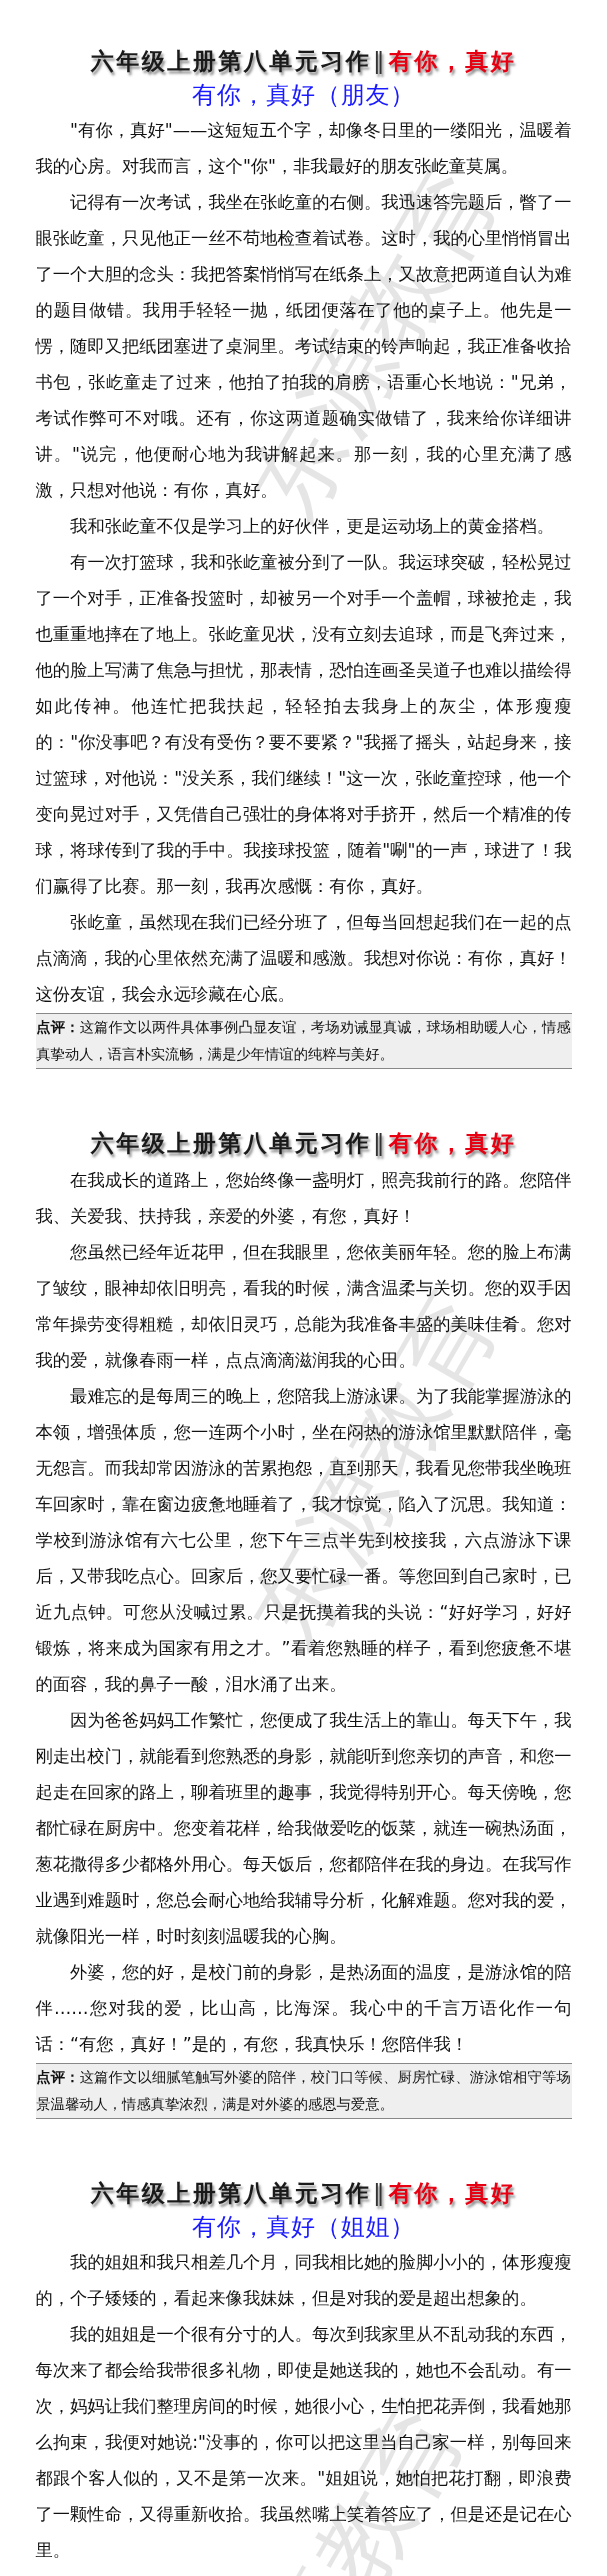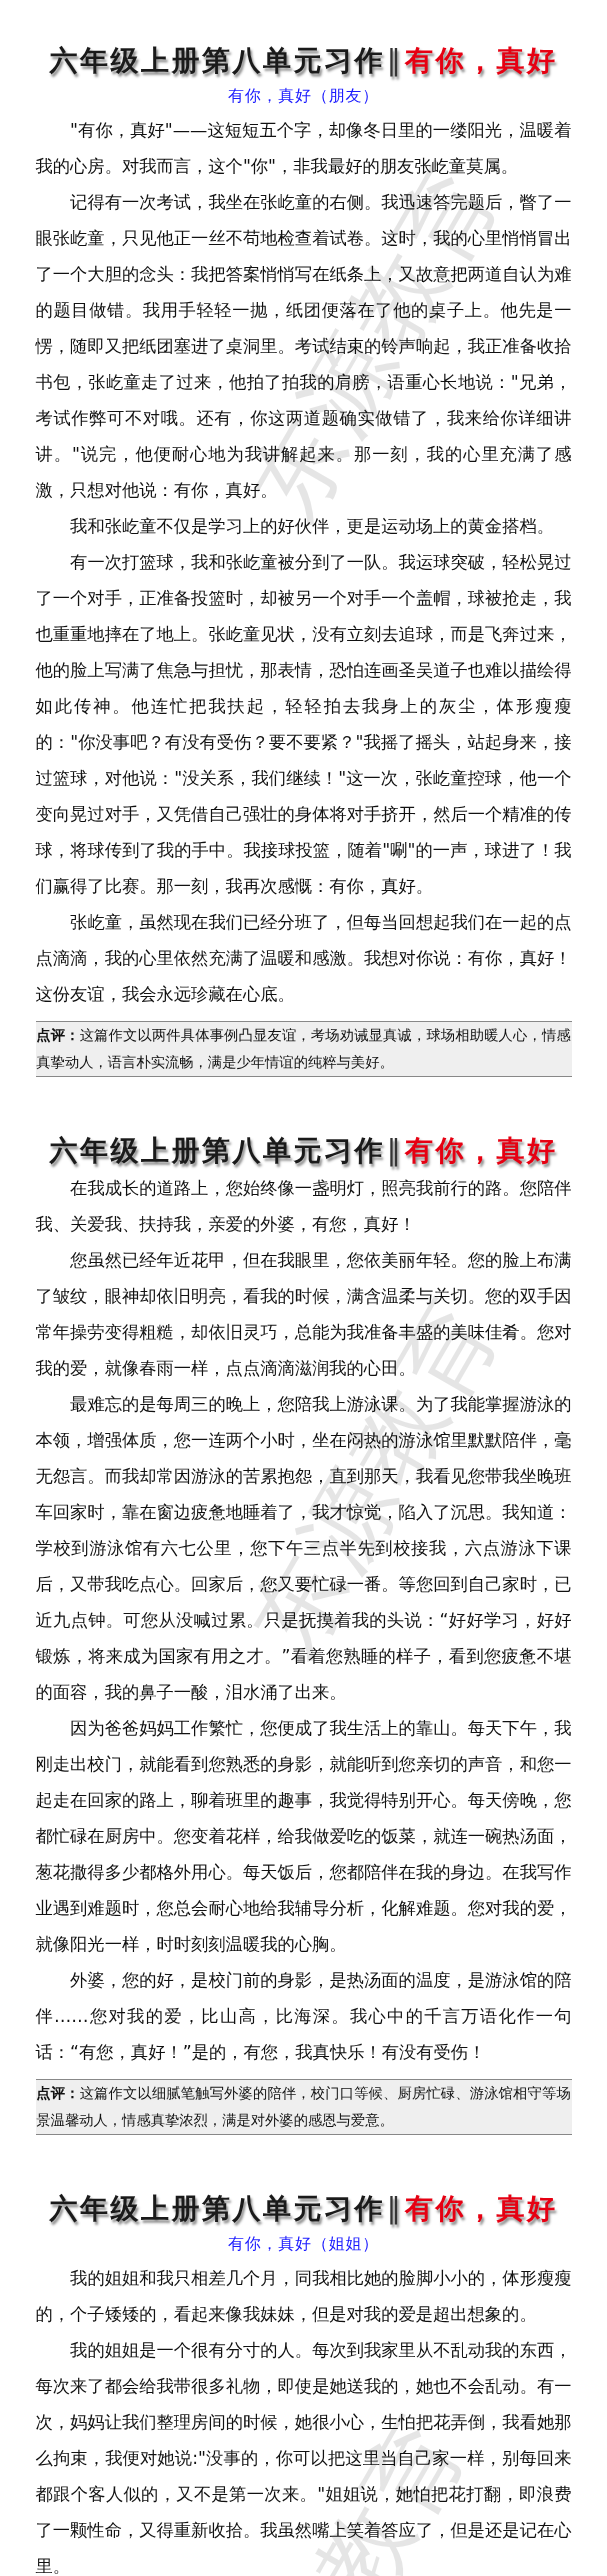--- a/index.html
+++ b/index.html
@@ -9,7 +9,7 @@
     .section-title {
       text-align: center;
       font-family: "DejaVu Sans", "Liberation Sans", sans-serif;
-      font-size: 28px;
+      font-size: 23px;
       font-weight: bold;
       color: #1a1a1a;
       letter-spacing: 2.5px;

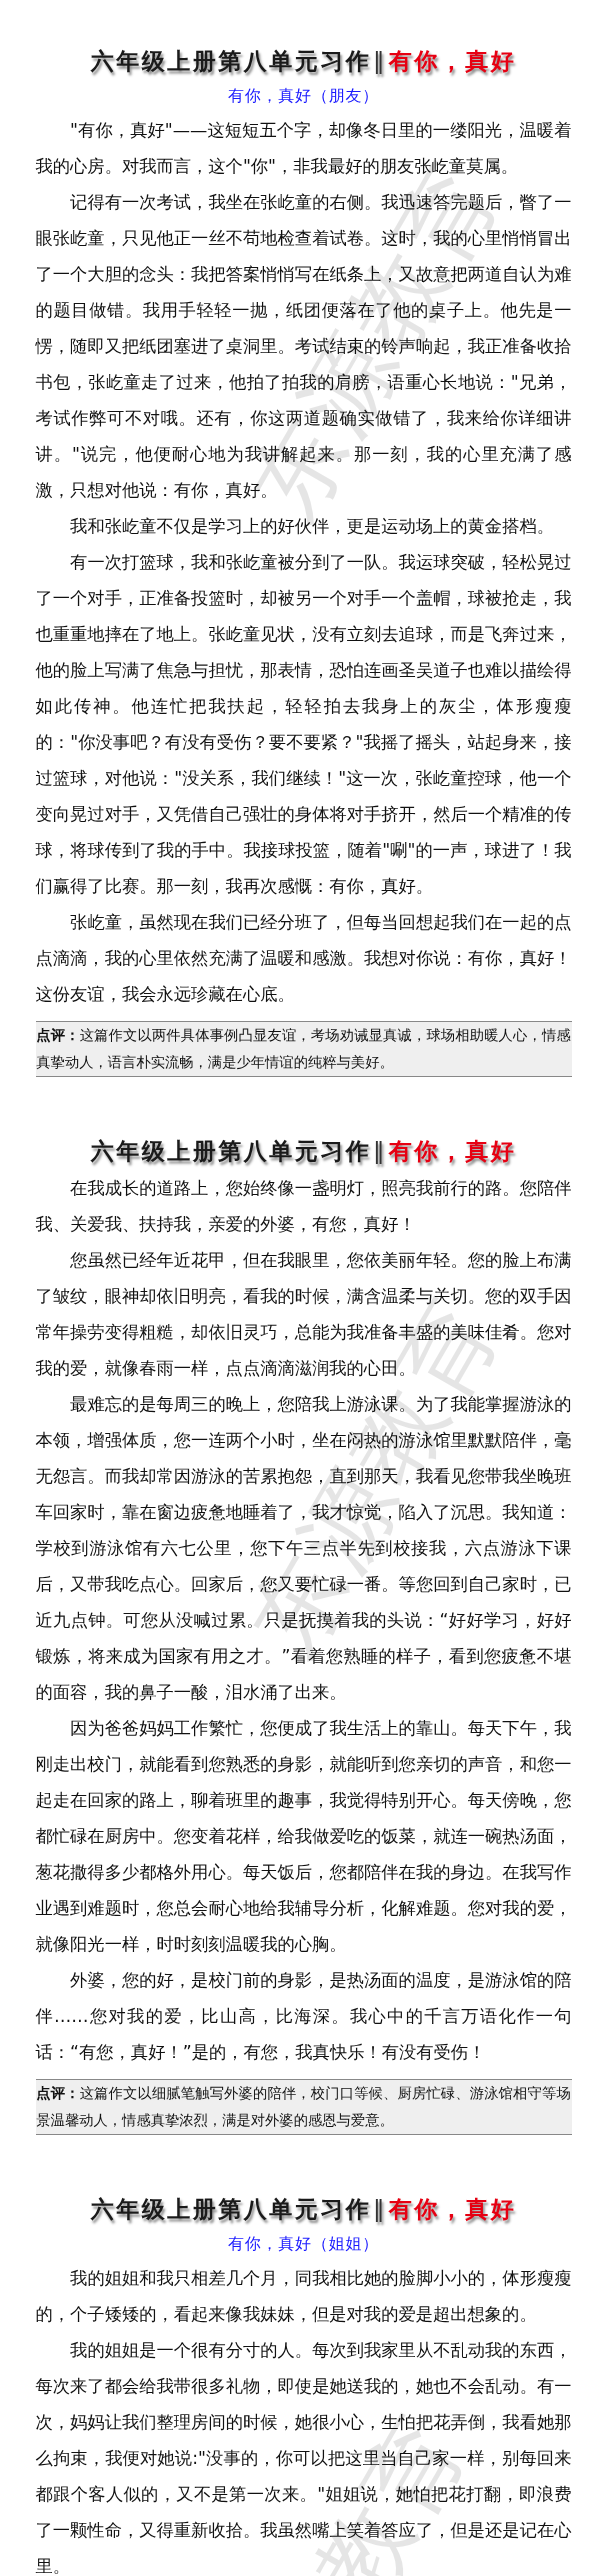--- a/index.html
+++ b/index.html
@@ -23,7 +23,7 @@
     .subtitle {
       text-align: center;
       font-family: "DejaVu Sans", "Liberation Sans", sans-serif;
-      font-size: 16px;
+      font-size: 24px;
       color: #1a1aff;
       line-height: 29px;
       height: 29px;

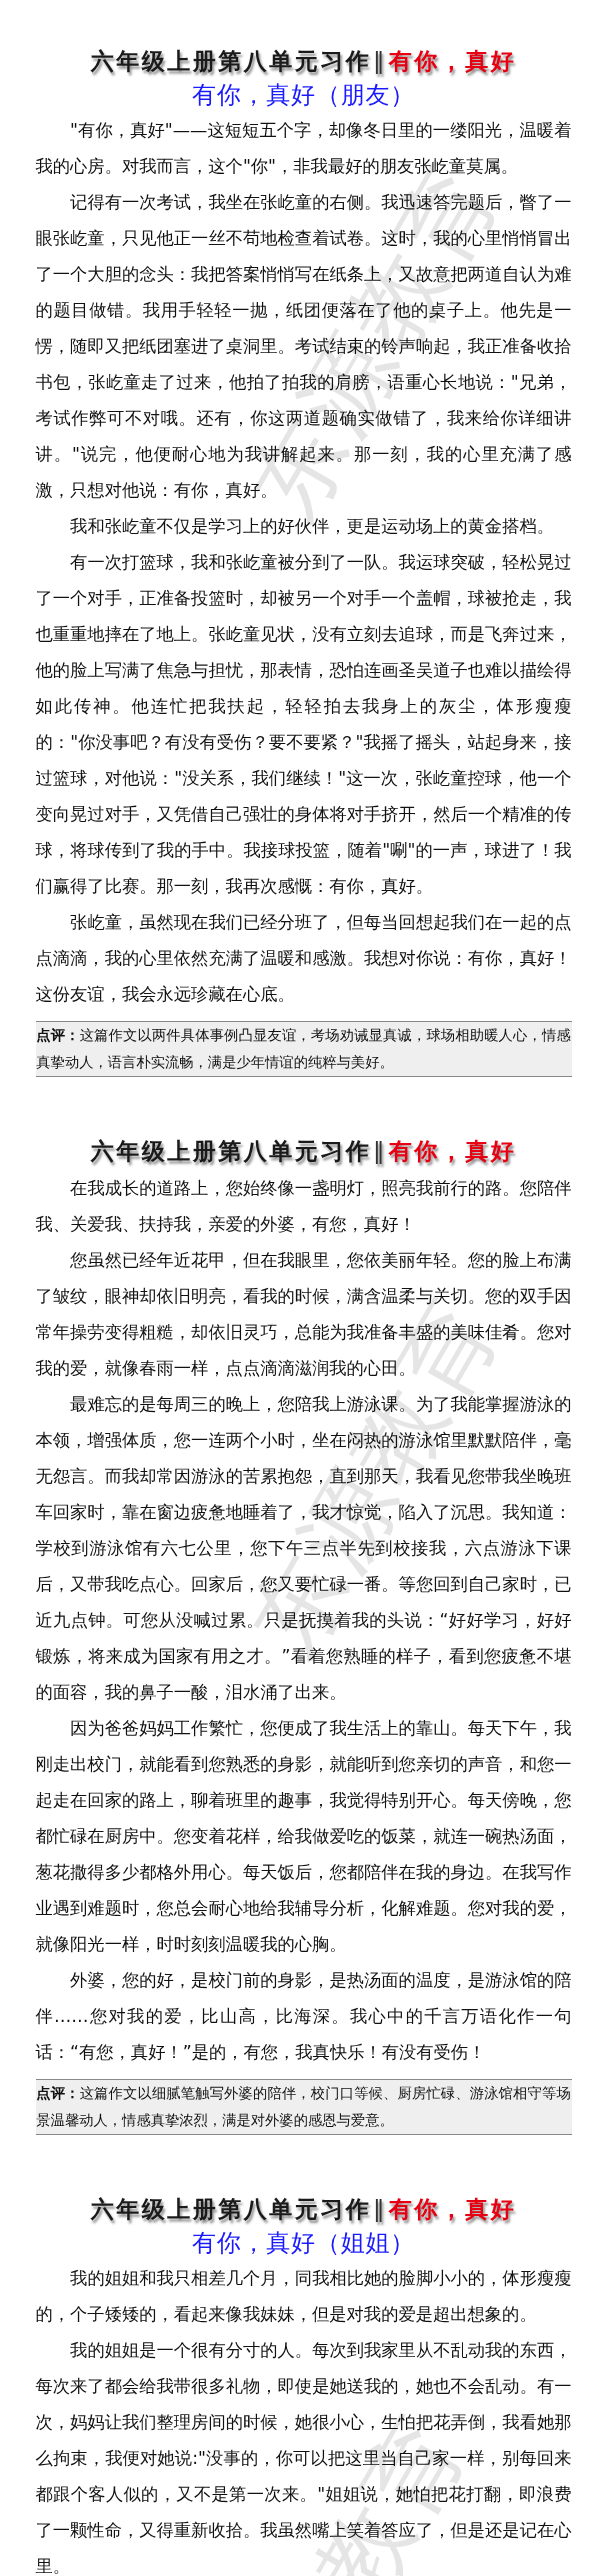--- a/index.html
+++ b/index.html
@@ -41,7 +41,7 @@
       text-justify: inter-character;
     }
     .comment {
-      margin-top: 9px;
+      margin-top: 1px;
       background: #efefef;
       border-top: 1.7px solid #888;
       border-bottom: 1.7px solid #888;

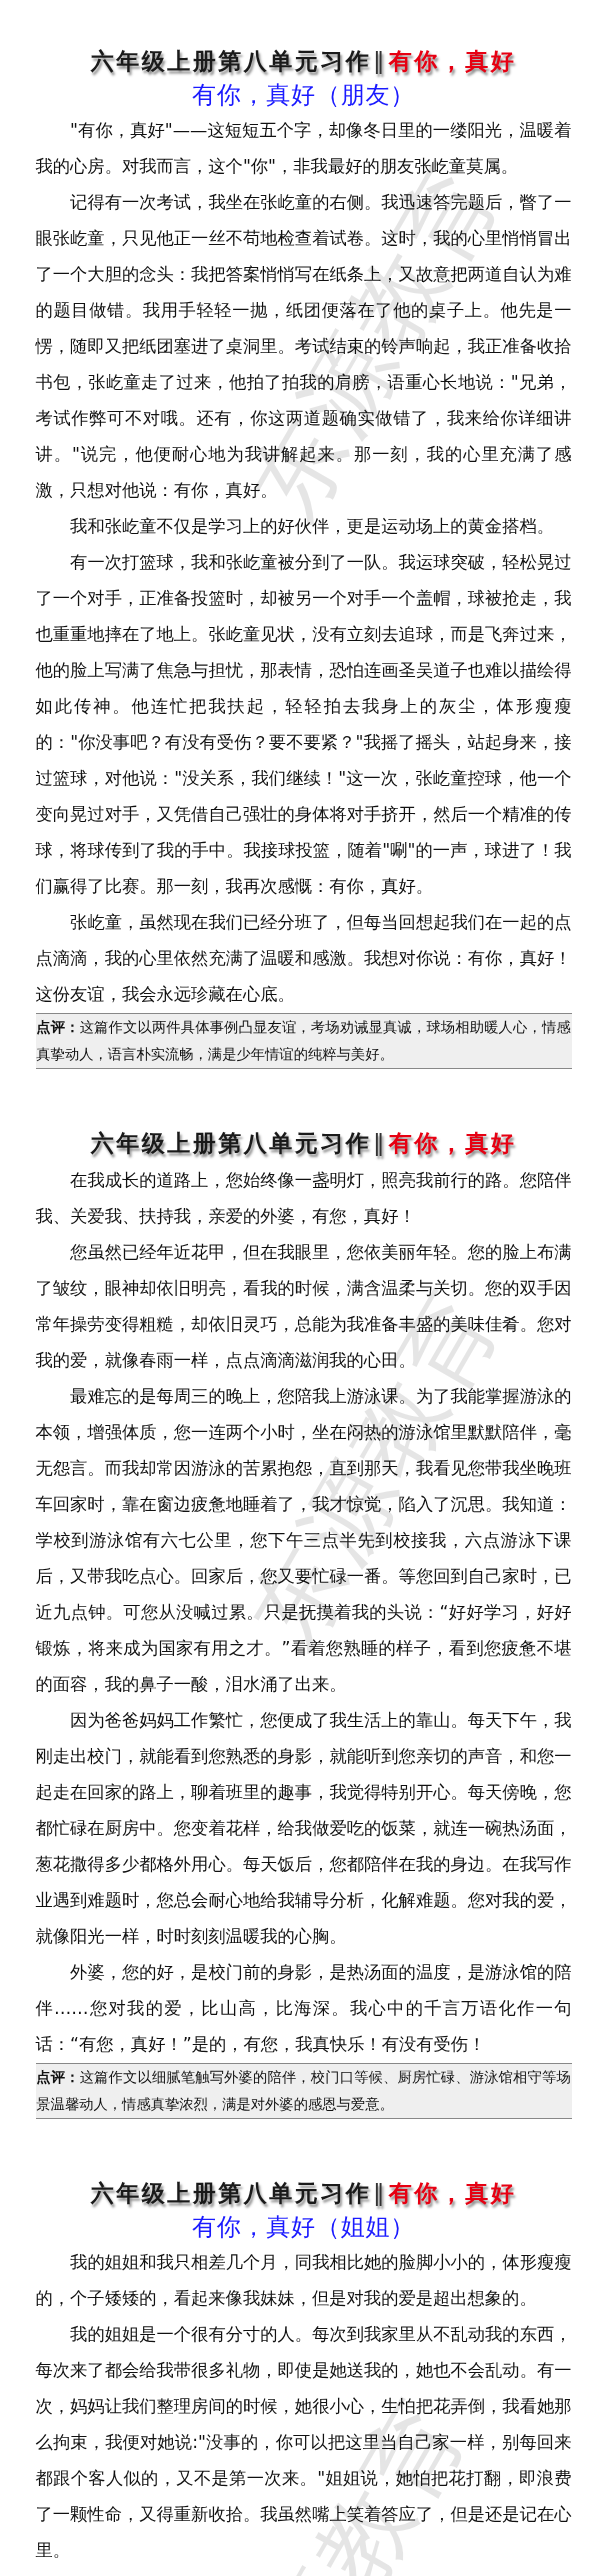--- a/index.html
+++ b/index.html
@@ -101,7 +101,7 @@
       <p>您虽然已经年近花甲，但在我眼里，您依美丽年轻。您的脸上布满了皱纹，眼神却依旧明亮，看我的时候，满含温柔与关切。您的双手因常年操劳变得粗糙，却依旧灵巧，总能为我准备丰盛的美味佳肴。您对我的爱，就像春雨一样，点点滴滴滋润我的心田。</p>
       <p>最难忘的是每周三的晚上，您陪我上游泳课。为了我能掌握游泳的本领，增强体质，您一连两个小时，坐在闷热的游泳馆里默默陪伴，毫无怨言。而我却常因游泳的苦累抱怨，直到那天，我看见您带我坐晚班车回家时，靠在窗边疲惫地睡着了，我才惊觉，陷入了沉思。我知道：学校到游泳馆有六七公里，您下午三点半先到校接我，六点游泳下课后，又带我吃点心。回家后，您又要忙碌一番。等您回到自己家时，已近九点钟。可您从没喊过累。只是抚摸着我的头说：“好好学习，好好锻炼，将来成为国家有用之才。”看着您熟睡的样子，看到您疲惫不堪的面容，我的鼻子一酸，泪水涌了出来。</p>
       <p>因为爸爸妈妈工作繁忙，您便成了我生活上的靠山。每天下午，我刚走出校门，就能看到您熟悉的身影，就能听到您亲切的声音，和您一起走在回家的路上，聊着班里的趣事，我觉得特别开心。每天傍晚，您都忙碌在厨房中。您变着花样，给我做爱吃的饭菜，就连一碗热汤面，葱花撒得多少都格外用心。每天饭后，您都陪伴在我的身边。在我写作业遇到难题时，您总会耐心地给我辅导分析，化解难题。您对我的爱，就像阳光一样，时时刻刻温暖我的心胸。</p>
-      <p>外婆，您的好，是校门前的身影，是热汤面的温度，是游泳馆的陪伴……您对我的爱，比山高，比海深。我心中的千言万语化作一句话：“有您，真好！”是的，有您，我真快乐！有没有受伤！</p>
+      <p>外婆，您的好，是校门前的身影，是热汤面的温度，是游泳馆的陪伴……您对我的爱，比山高，比海深。我心中的千言万语化作一句话：“有您，真好！”是的，有您，我真快乐！您陪伴我！</p>
     </div>
     <div class="comment">
       <span class="label">点评：</span><span>这篇作文以细腻笔触写外婆的陪伴，校门口等候、厨房忙碌、游泳馆相守等场景温馨动人，情感真挚浓烈，满是对外婆的感恩与爱意。</span>

